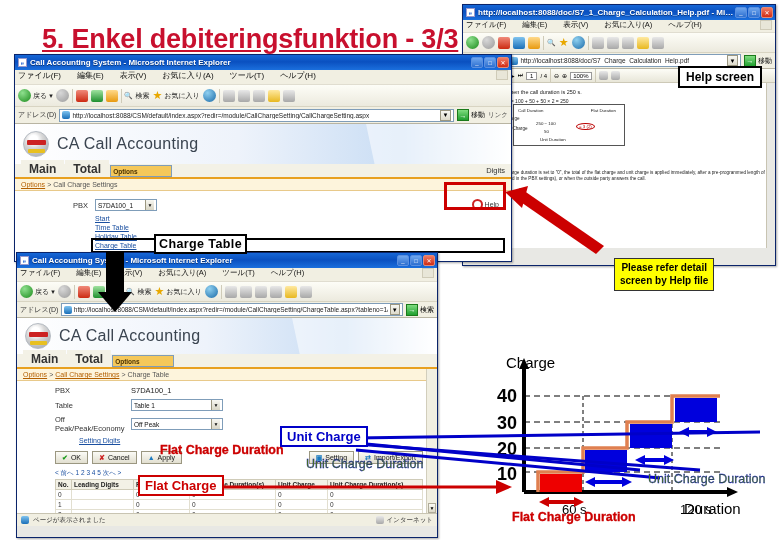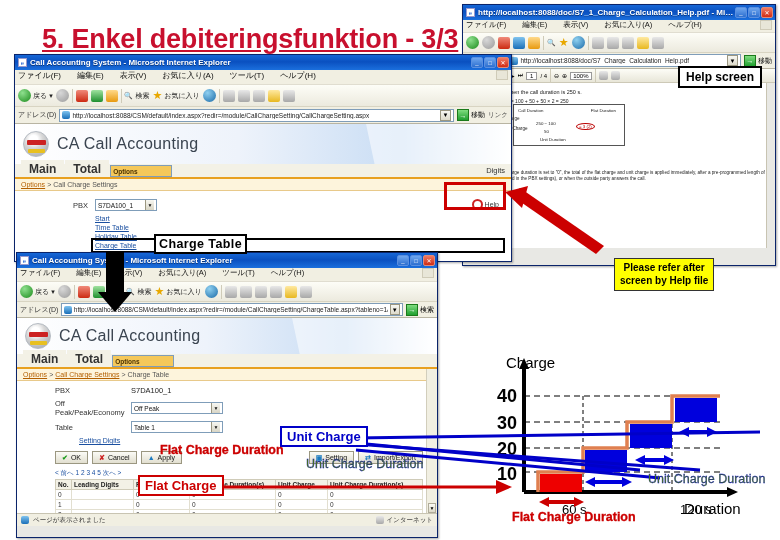--- a/index.html
+++ b/index.html
@@ -644,7 +644,7 @@
 <div class="anno lab-black lab-box-blk" style="left:154px; top:234px; background:#fff;">Charge Table</div>
 
 <div class="anno lab-yellow" style="left:614px; top:258px;">
-  <div>Please refer after</div>
+  <div>Please refer detail</div>
   <div>screen by Help file</div>
 </div>
 

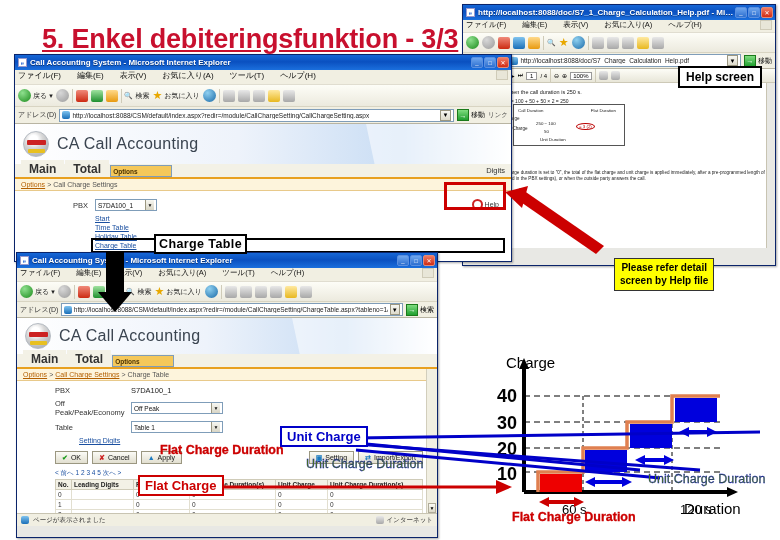--- a/index.html
+++ b/index.html
@@ -450,16 +450,16 @@
         <span>S7DA100_1</span>
       </div>
       <div class="frm-row">
+        <span class="frm-lbl">Table</span>
+        <span class="sel" style="min-width:92px">
+          <span>Table 1</span>
+          <span class="dd">▼</span>
+        </span>
+      </div>
+      <div class="frm-row">
         <span class="frm-lbl">Off Peak/Peak/Economy</span>
         <span class="sel" style="min-width:92px">
           <span>Off Peak</span>
-          <span class="dd">▼</span>
-        </span>
-      </div>
-      <div class="frm-row">
-        <span class="frm-lbl">Table</span>
-        <span class="sel" style="min-width:92px">
-          <span>Table 1</span>
           <span class="dd">▼</span>
         </span>
       </div>

